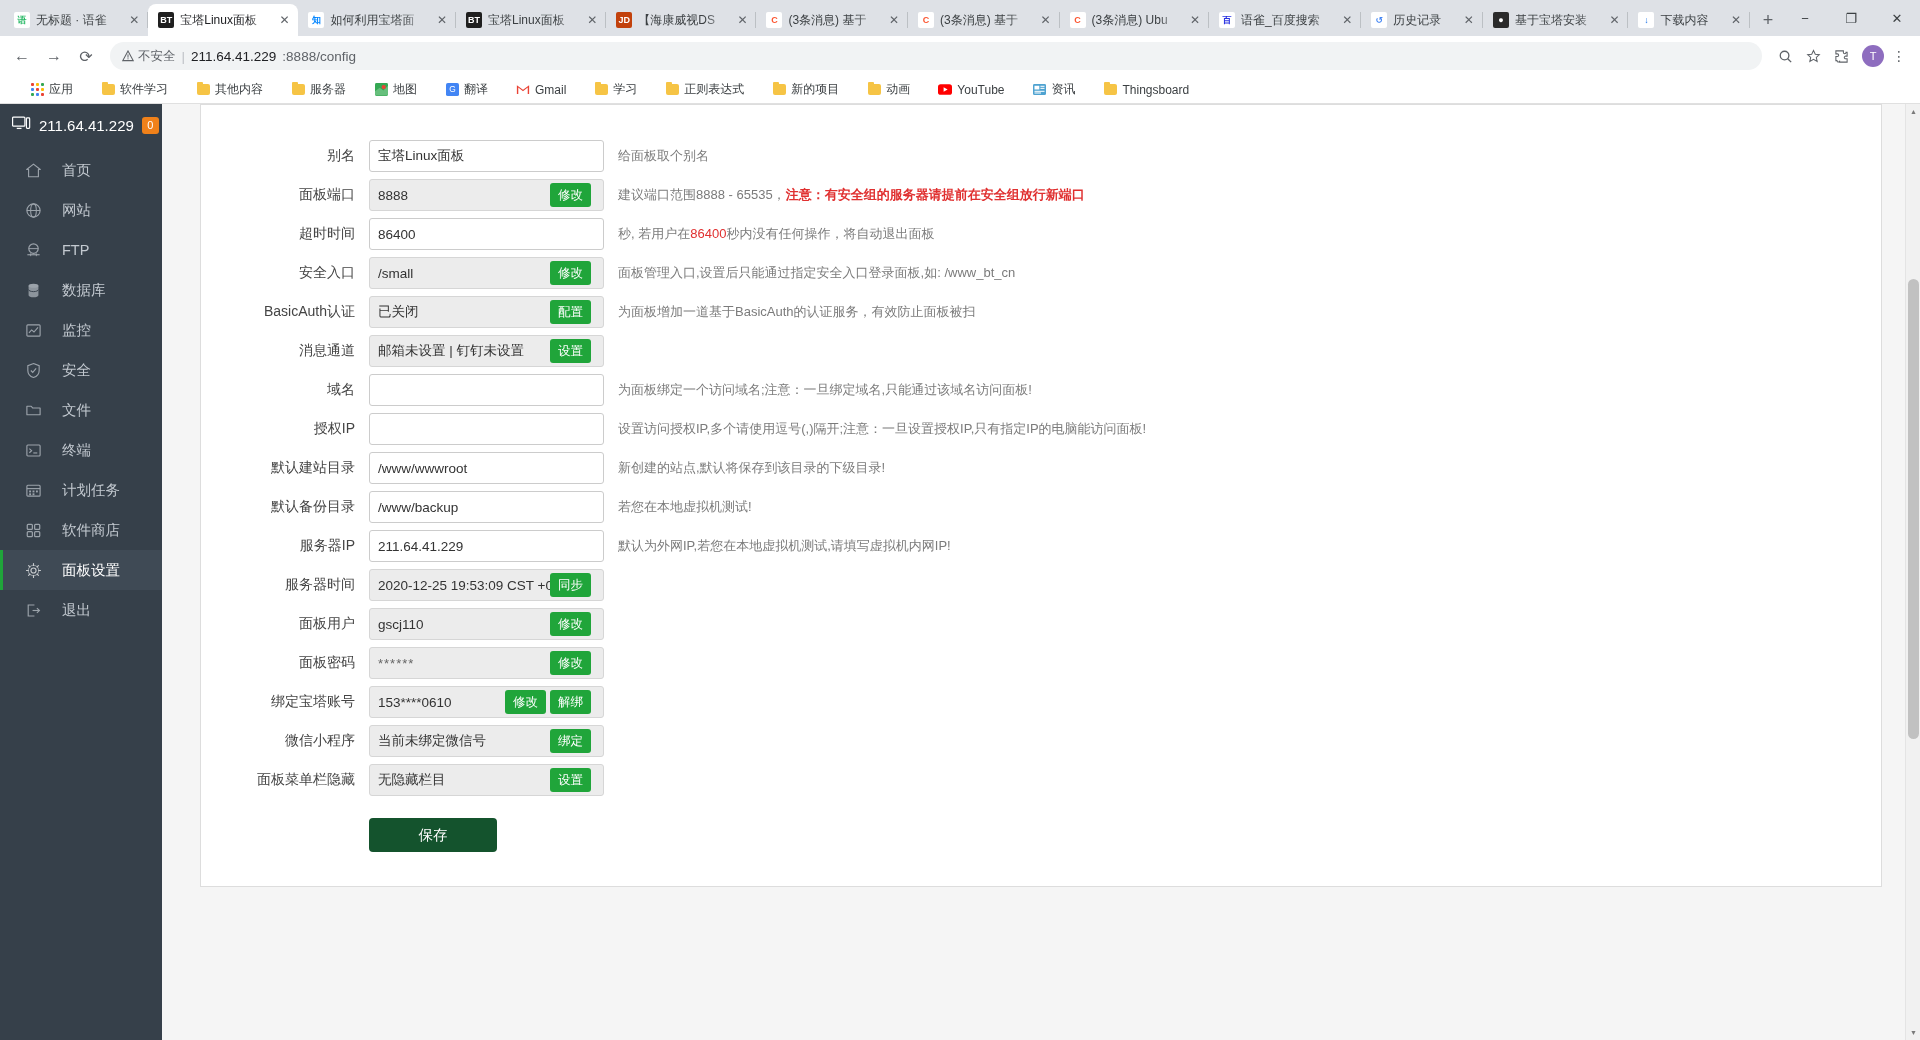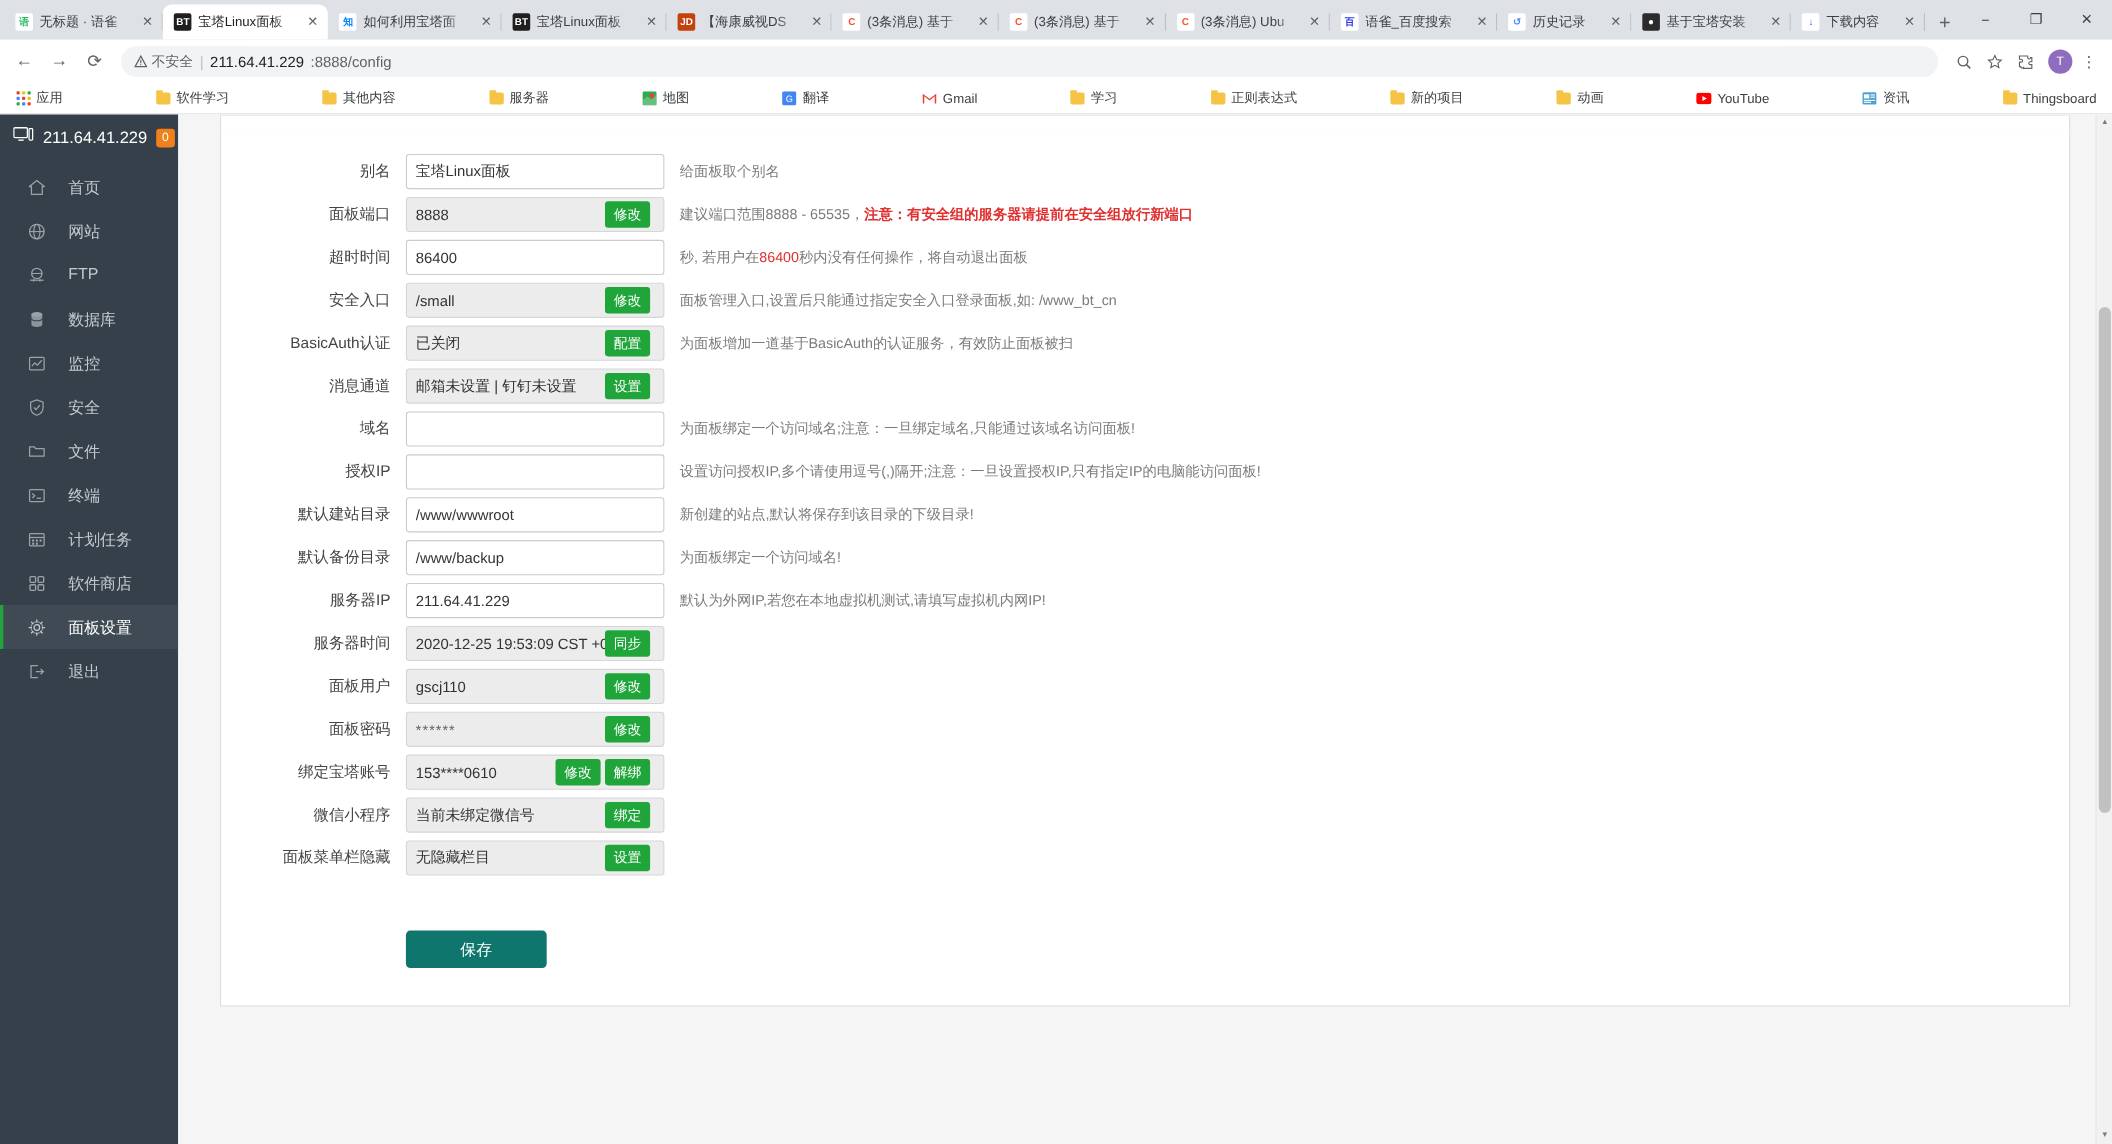--- a/index.html
+++ b/index.html
@@ -117,10 +117,10 @@
   .bookmarks {
     height: 28px; background: #ffffff;
     display: flex; align-items: center;
-    padding: 0 8px; gap: 5px;
+    padding: 0 24px; gap: 16px;
     border-bottom: 1px solid #e0e0e0;
     flex: 0 0 28px;
-    font-size: 12px; color: #3c4043; justify-content: space-between;
+    font-size: 12px; color: #3c4043;
   }
   .bm { display: flex; align-items: center; gap: 5px; padding: 2px 6px; border-radius: 4px; white-space: nowrap; }
   .bm .bmico { width: 14px; height: 14px; flex: 0 0 14px; display: flex; align-items: center; justify-content: center; font-size: 10px; }

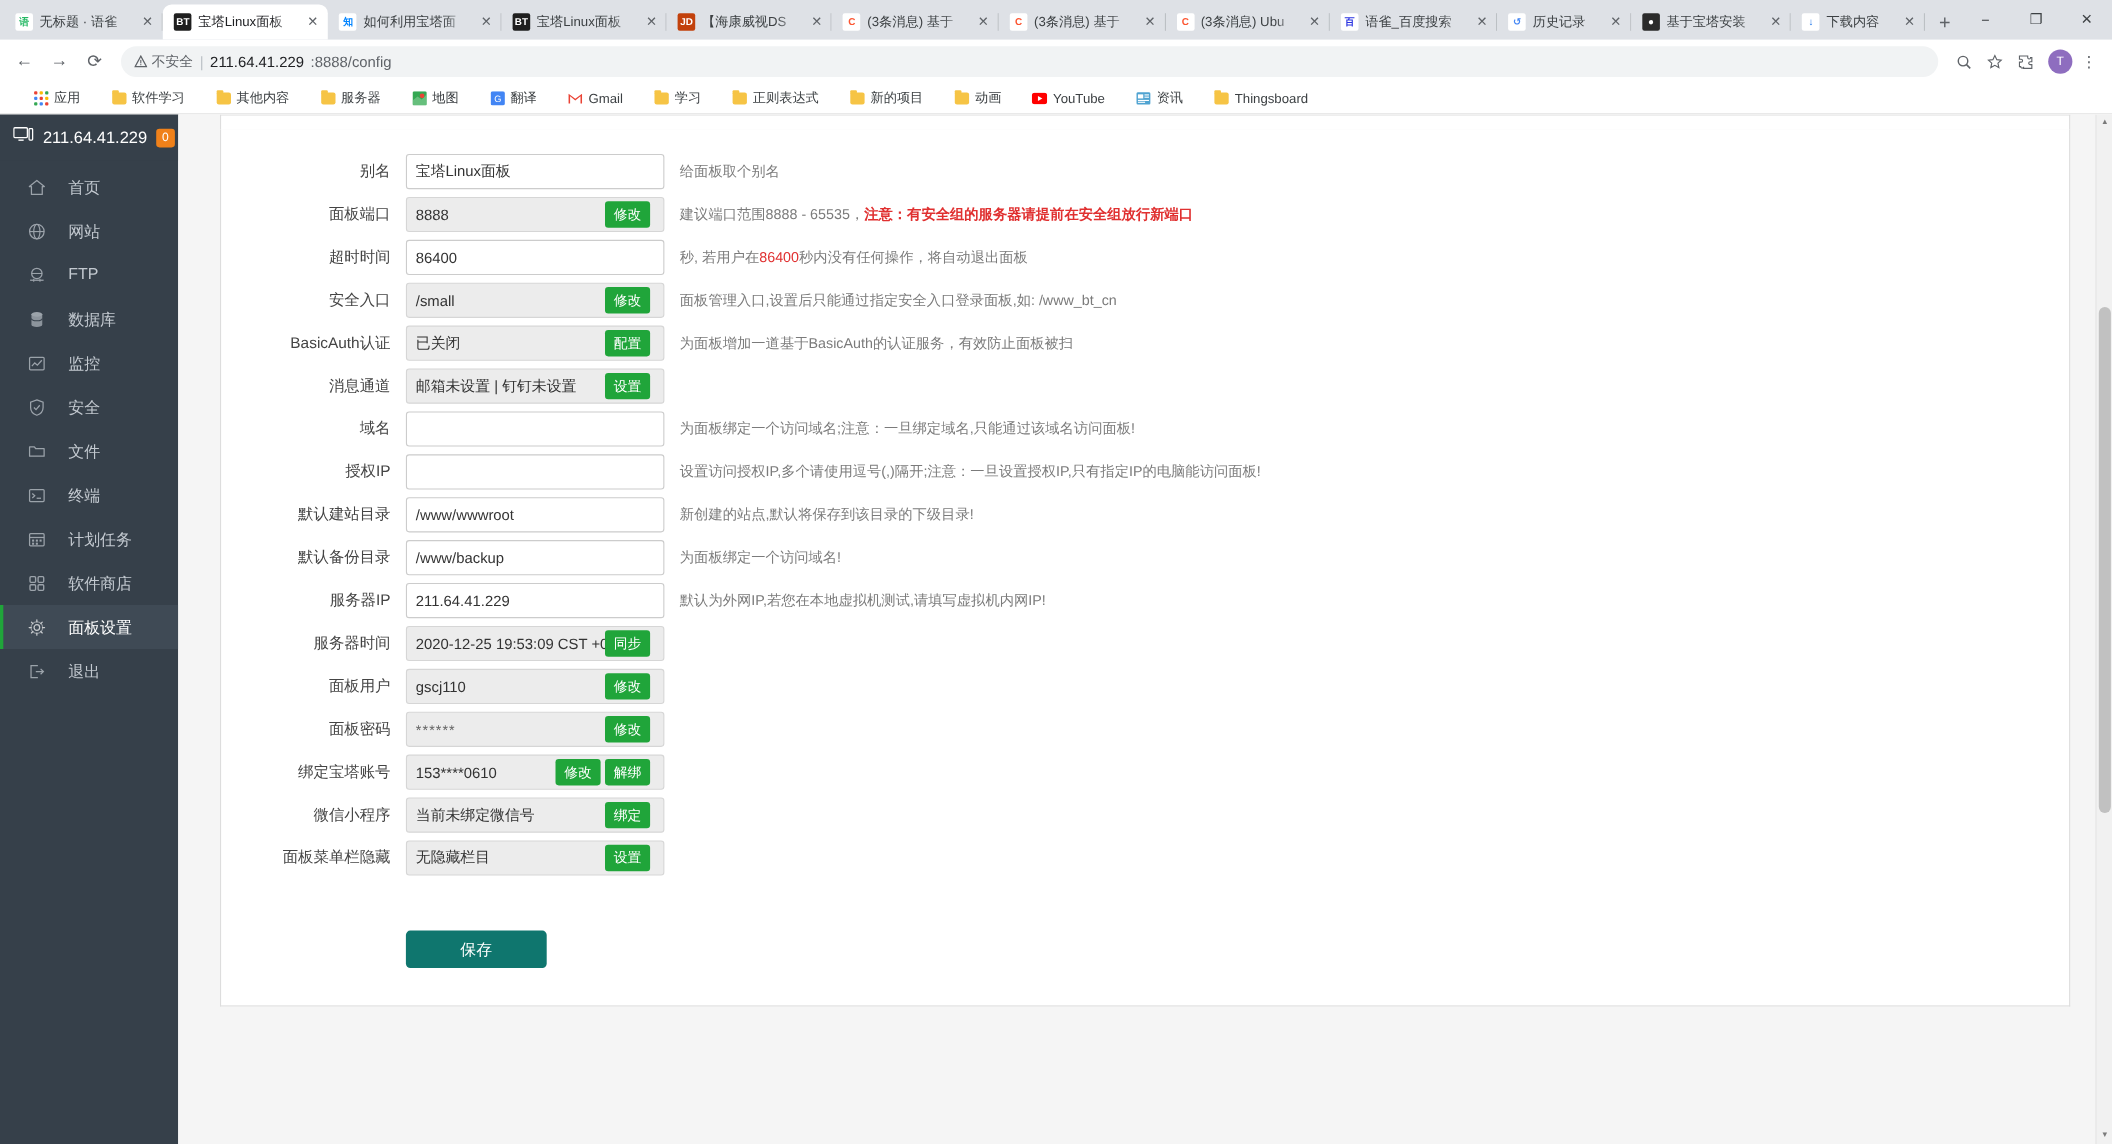--- a/index.html
+++ b/index.html
@@ -695,7 +695,7 @@
                   <div class="fctrl">
                     <span class="fval">/www/backup</span>
                   </div>
-                  <div class="fhint"><span>为面板绑定一个访问域名!</span></div>
+                  <div class="fhint"><span>若您在本地虚拟机测试!</span></div>
                 </div>
                 <div class="frow">
                   <div class="flabel">服务器IP</div>

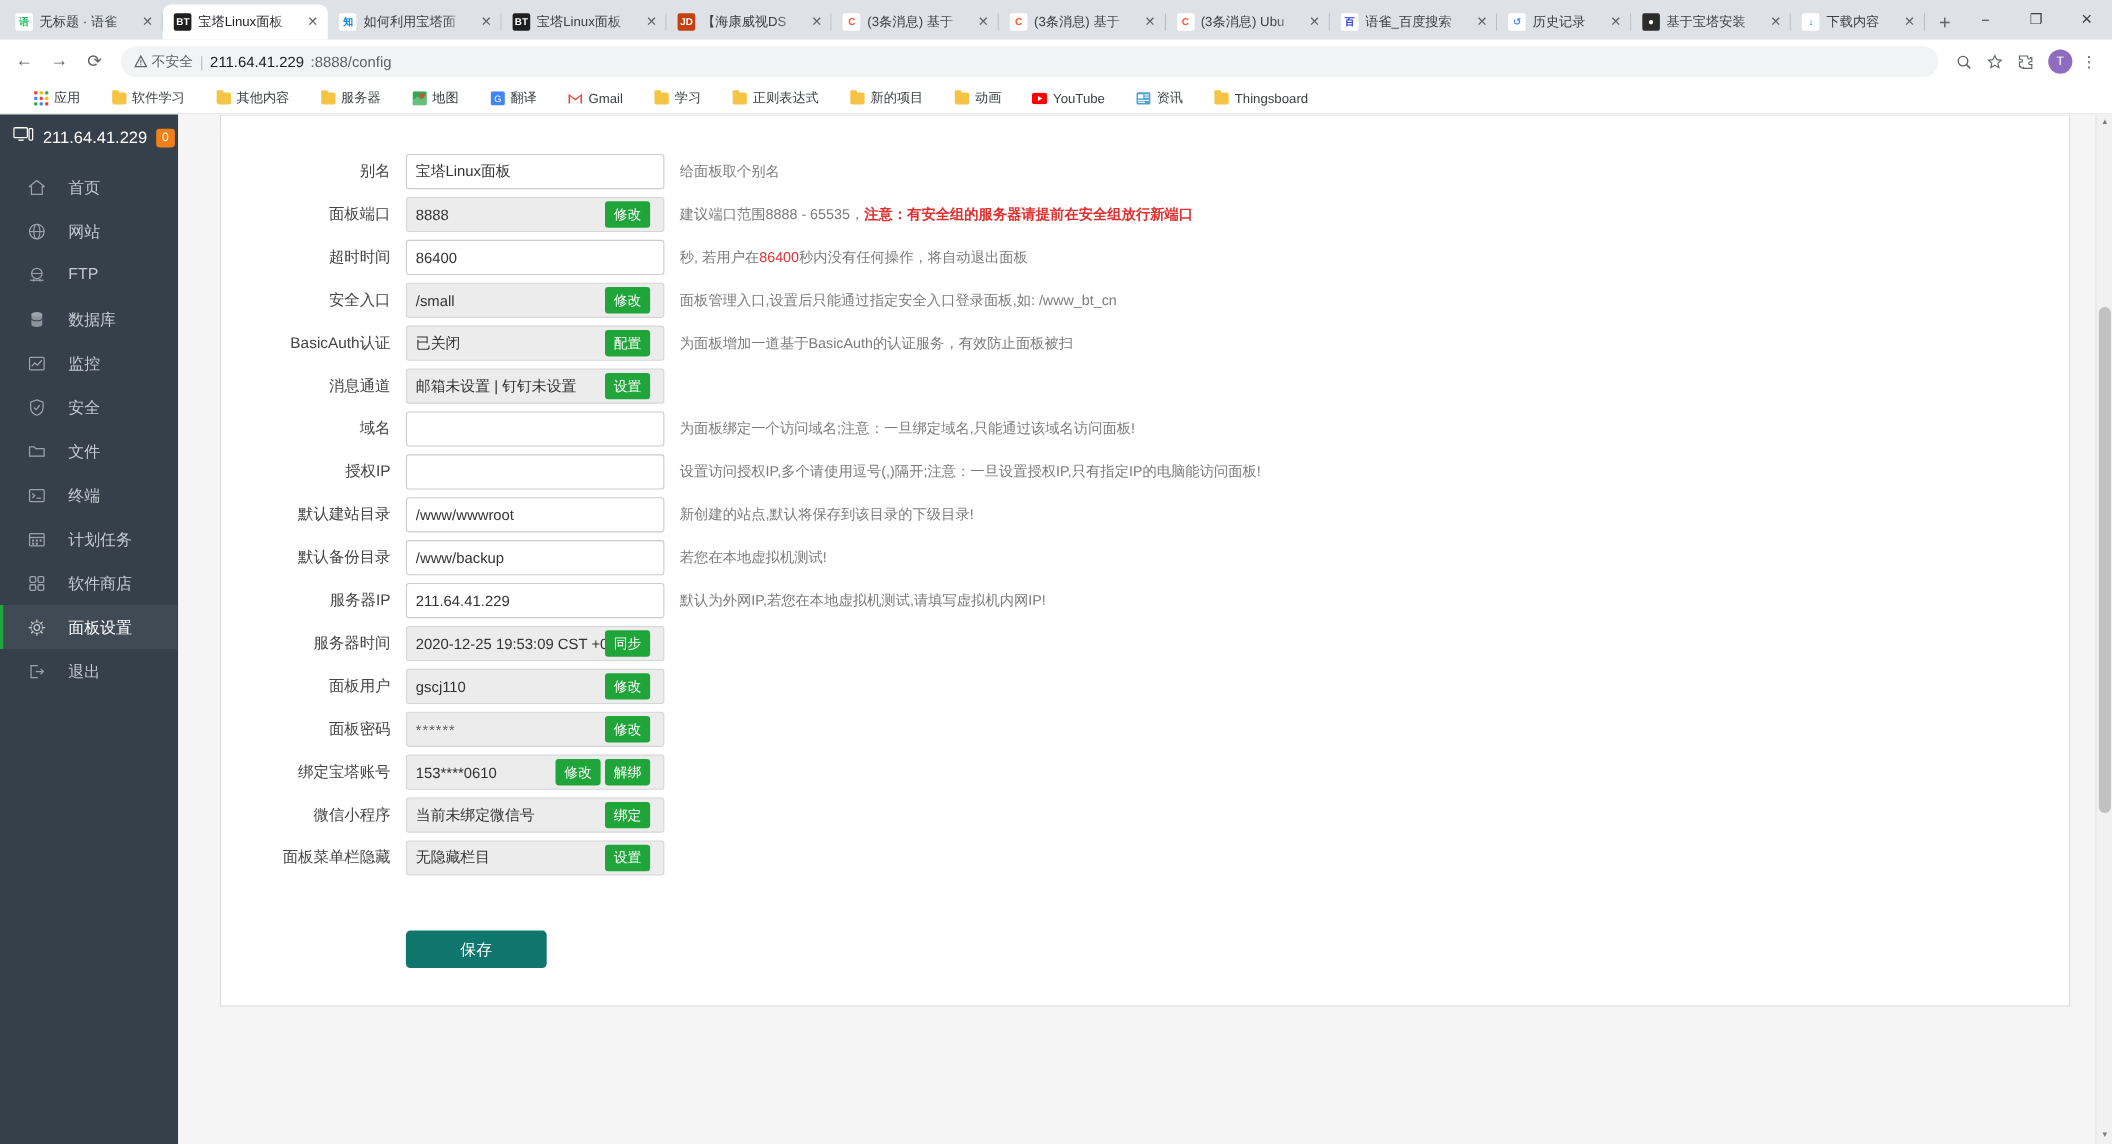--- a/index.html
+++ b/index.html
@@ -216,9 +216,9 @@
   .save-btn {
     margin-left: 168px;
     width: 128px; height: 34px;
-    background: #0f766e; color: #fff;
+    background: #14532d; color: #fff;
     display: flex; align-items: center; justify-content: center;
-    border-radius: 4px; font-size: 14.5px; margin-top: 28px;
+    border-radius: 4px; font-size: 14.5px;
   }
 
   

